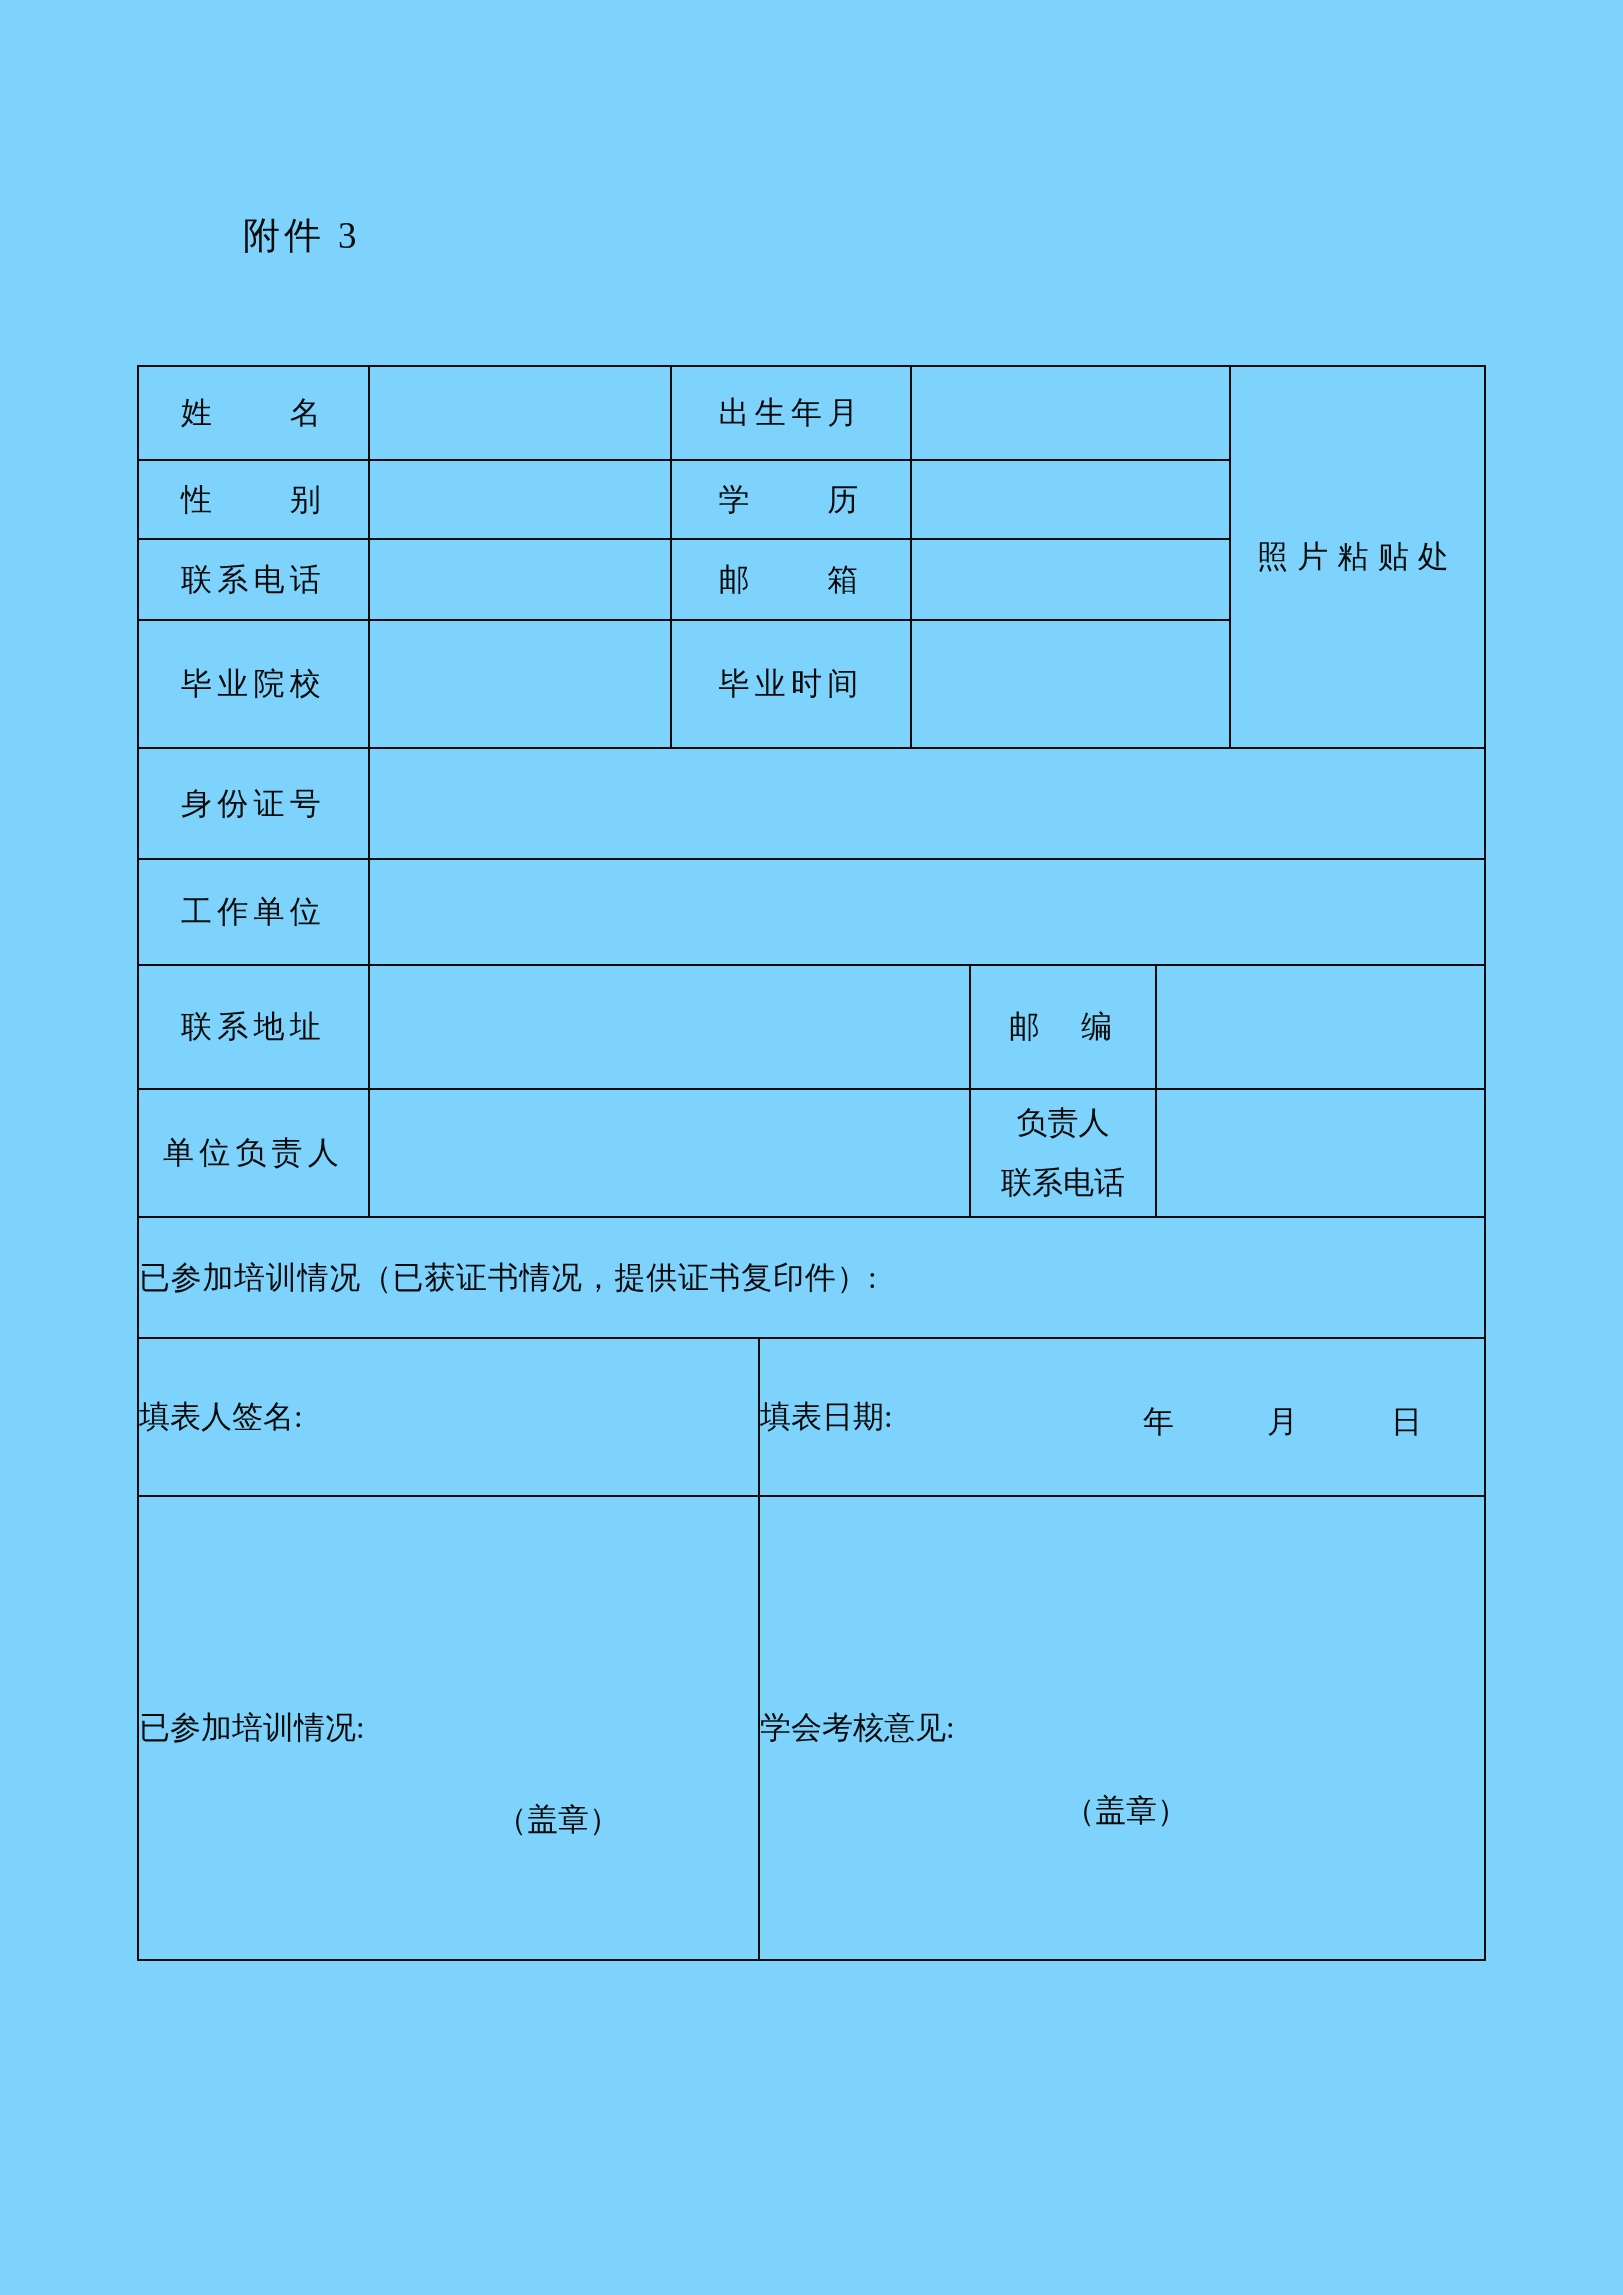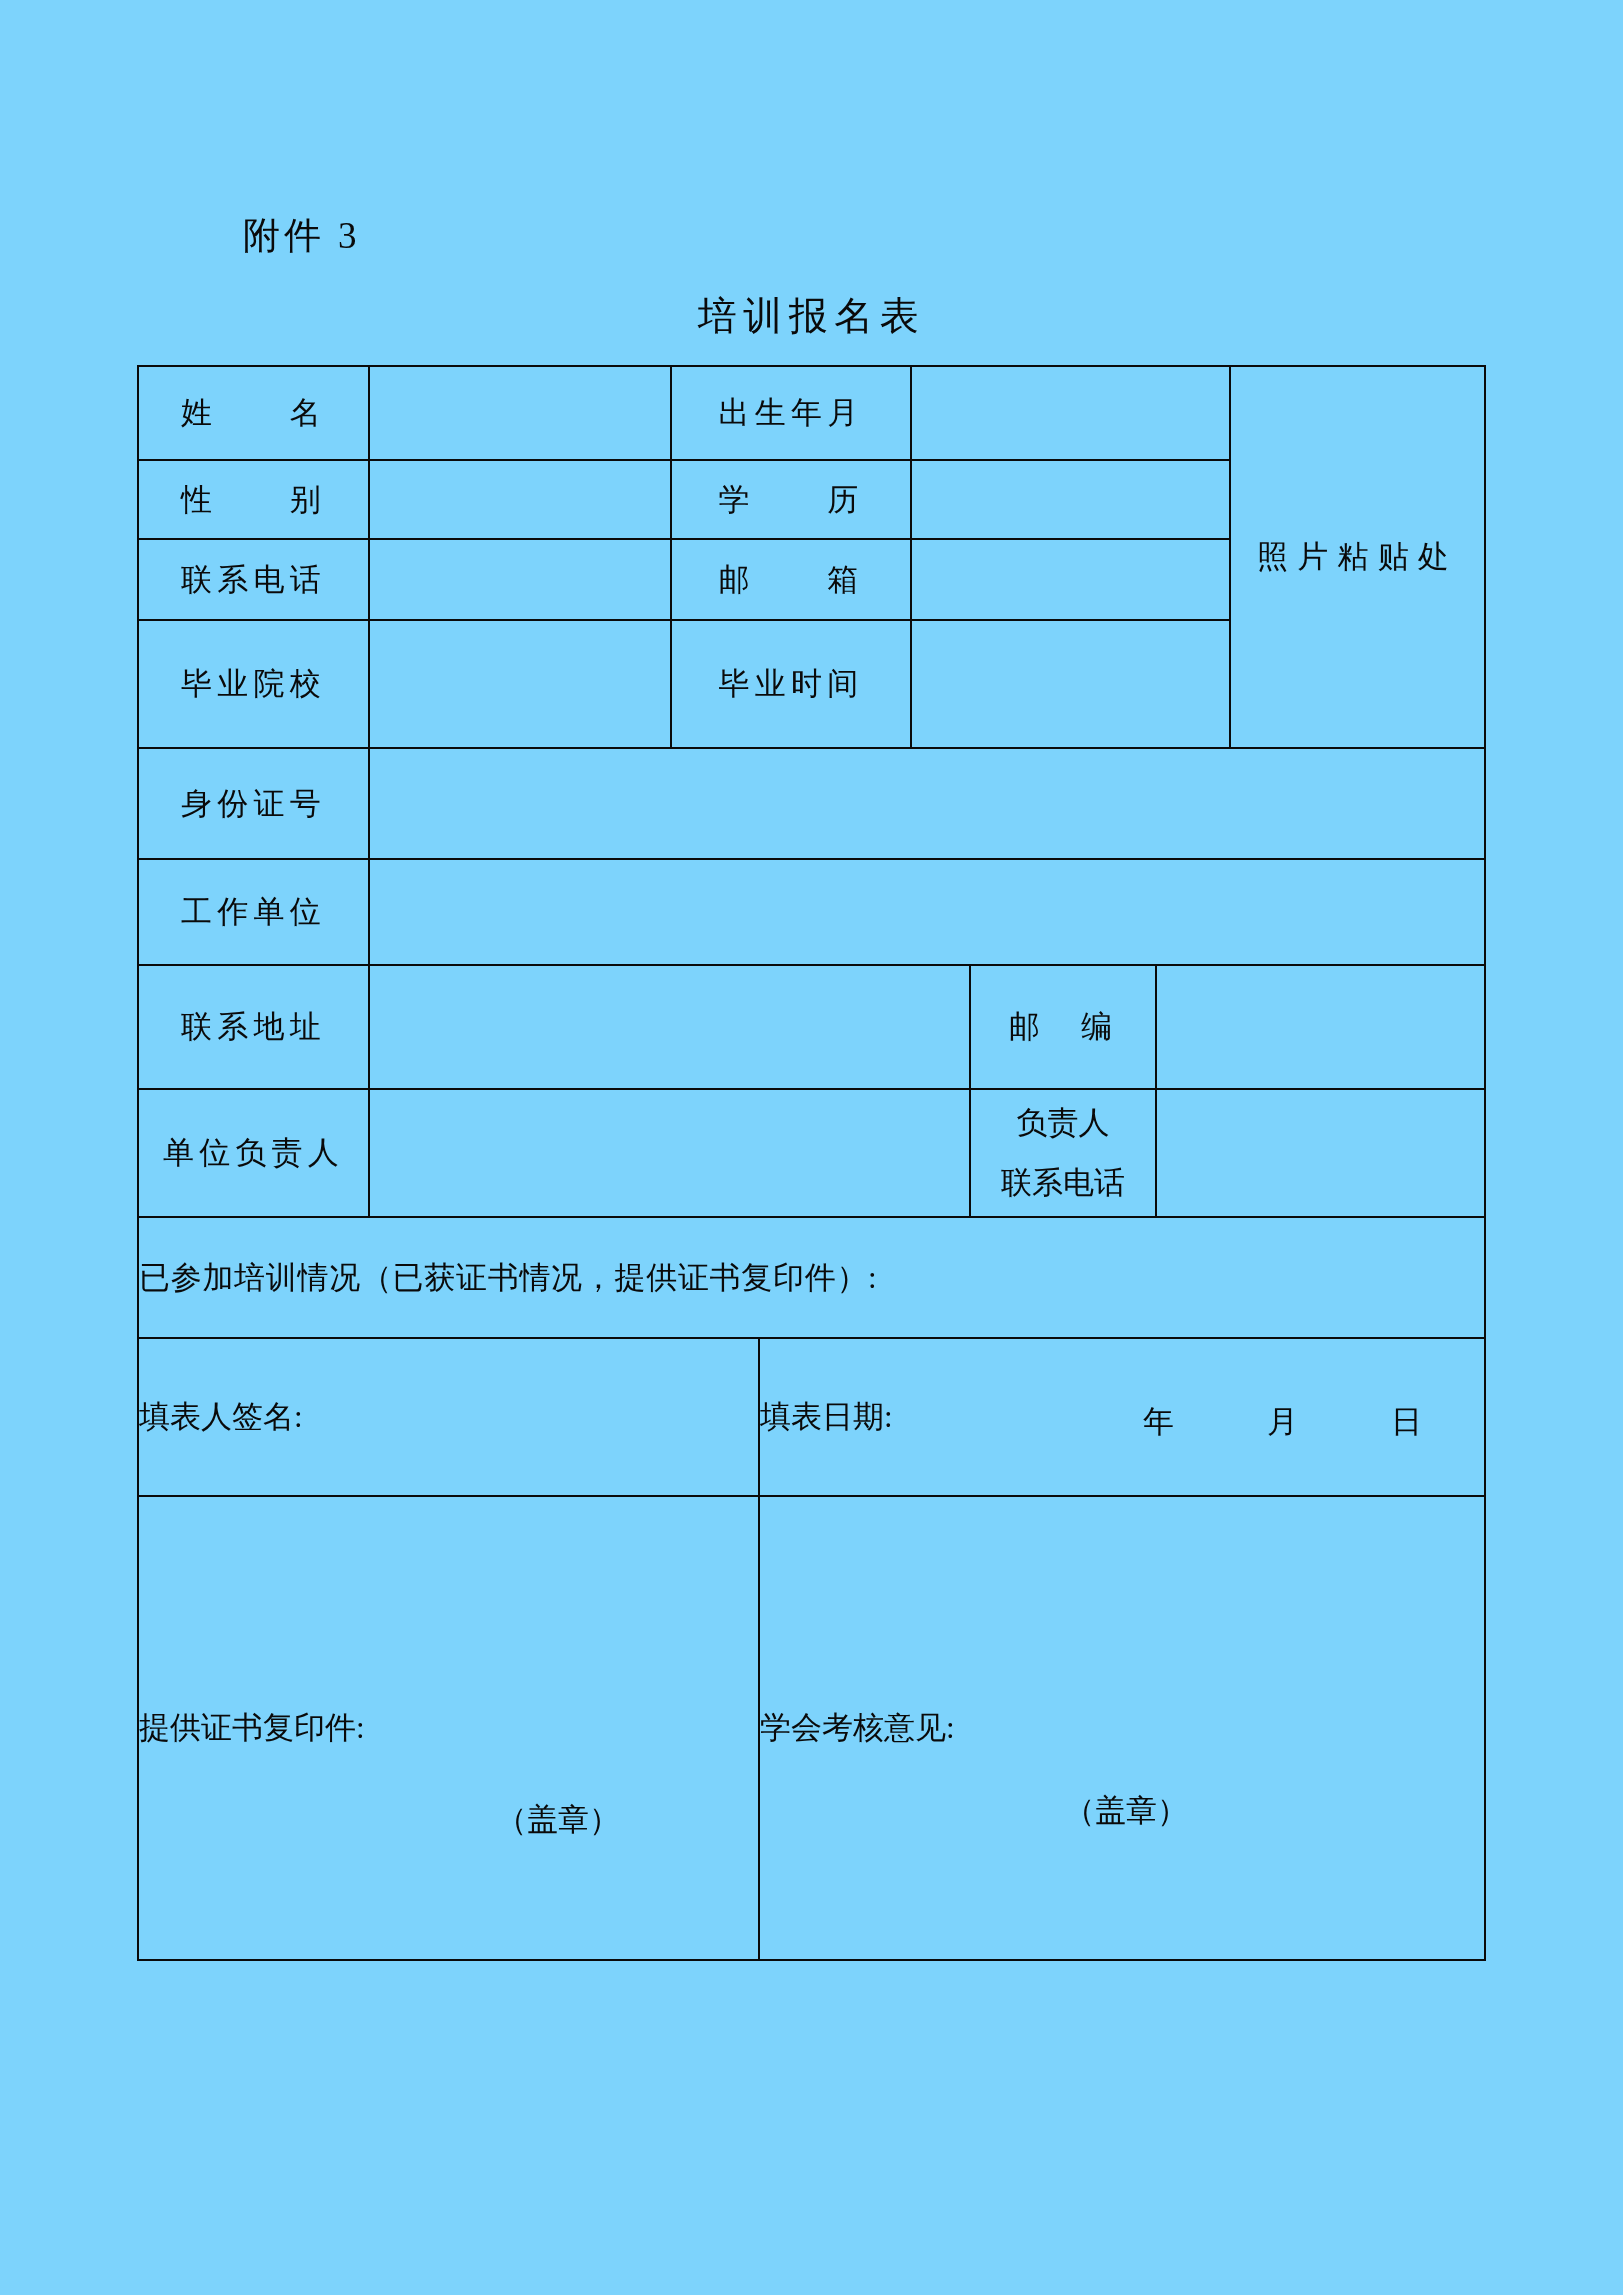--- a/index.html
+++ b/index.html
@@ -103,7 +103,6 @@
 
   <div class="attachment">附件 3</div>
 
-  <div class="doc-title">培训报名表</div>
 
   <table class="form">
     <colgroup>

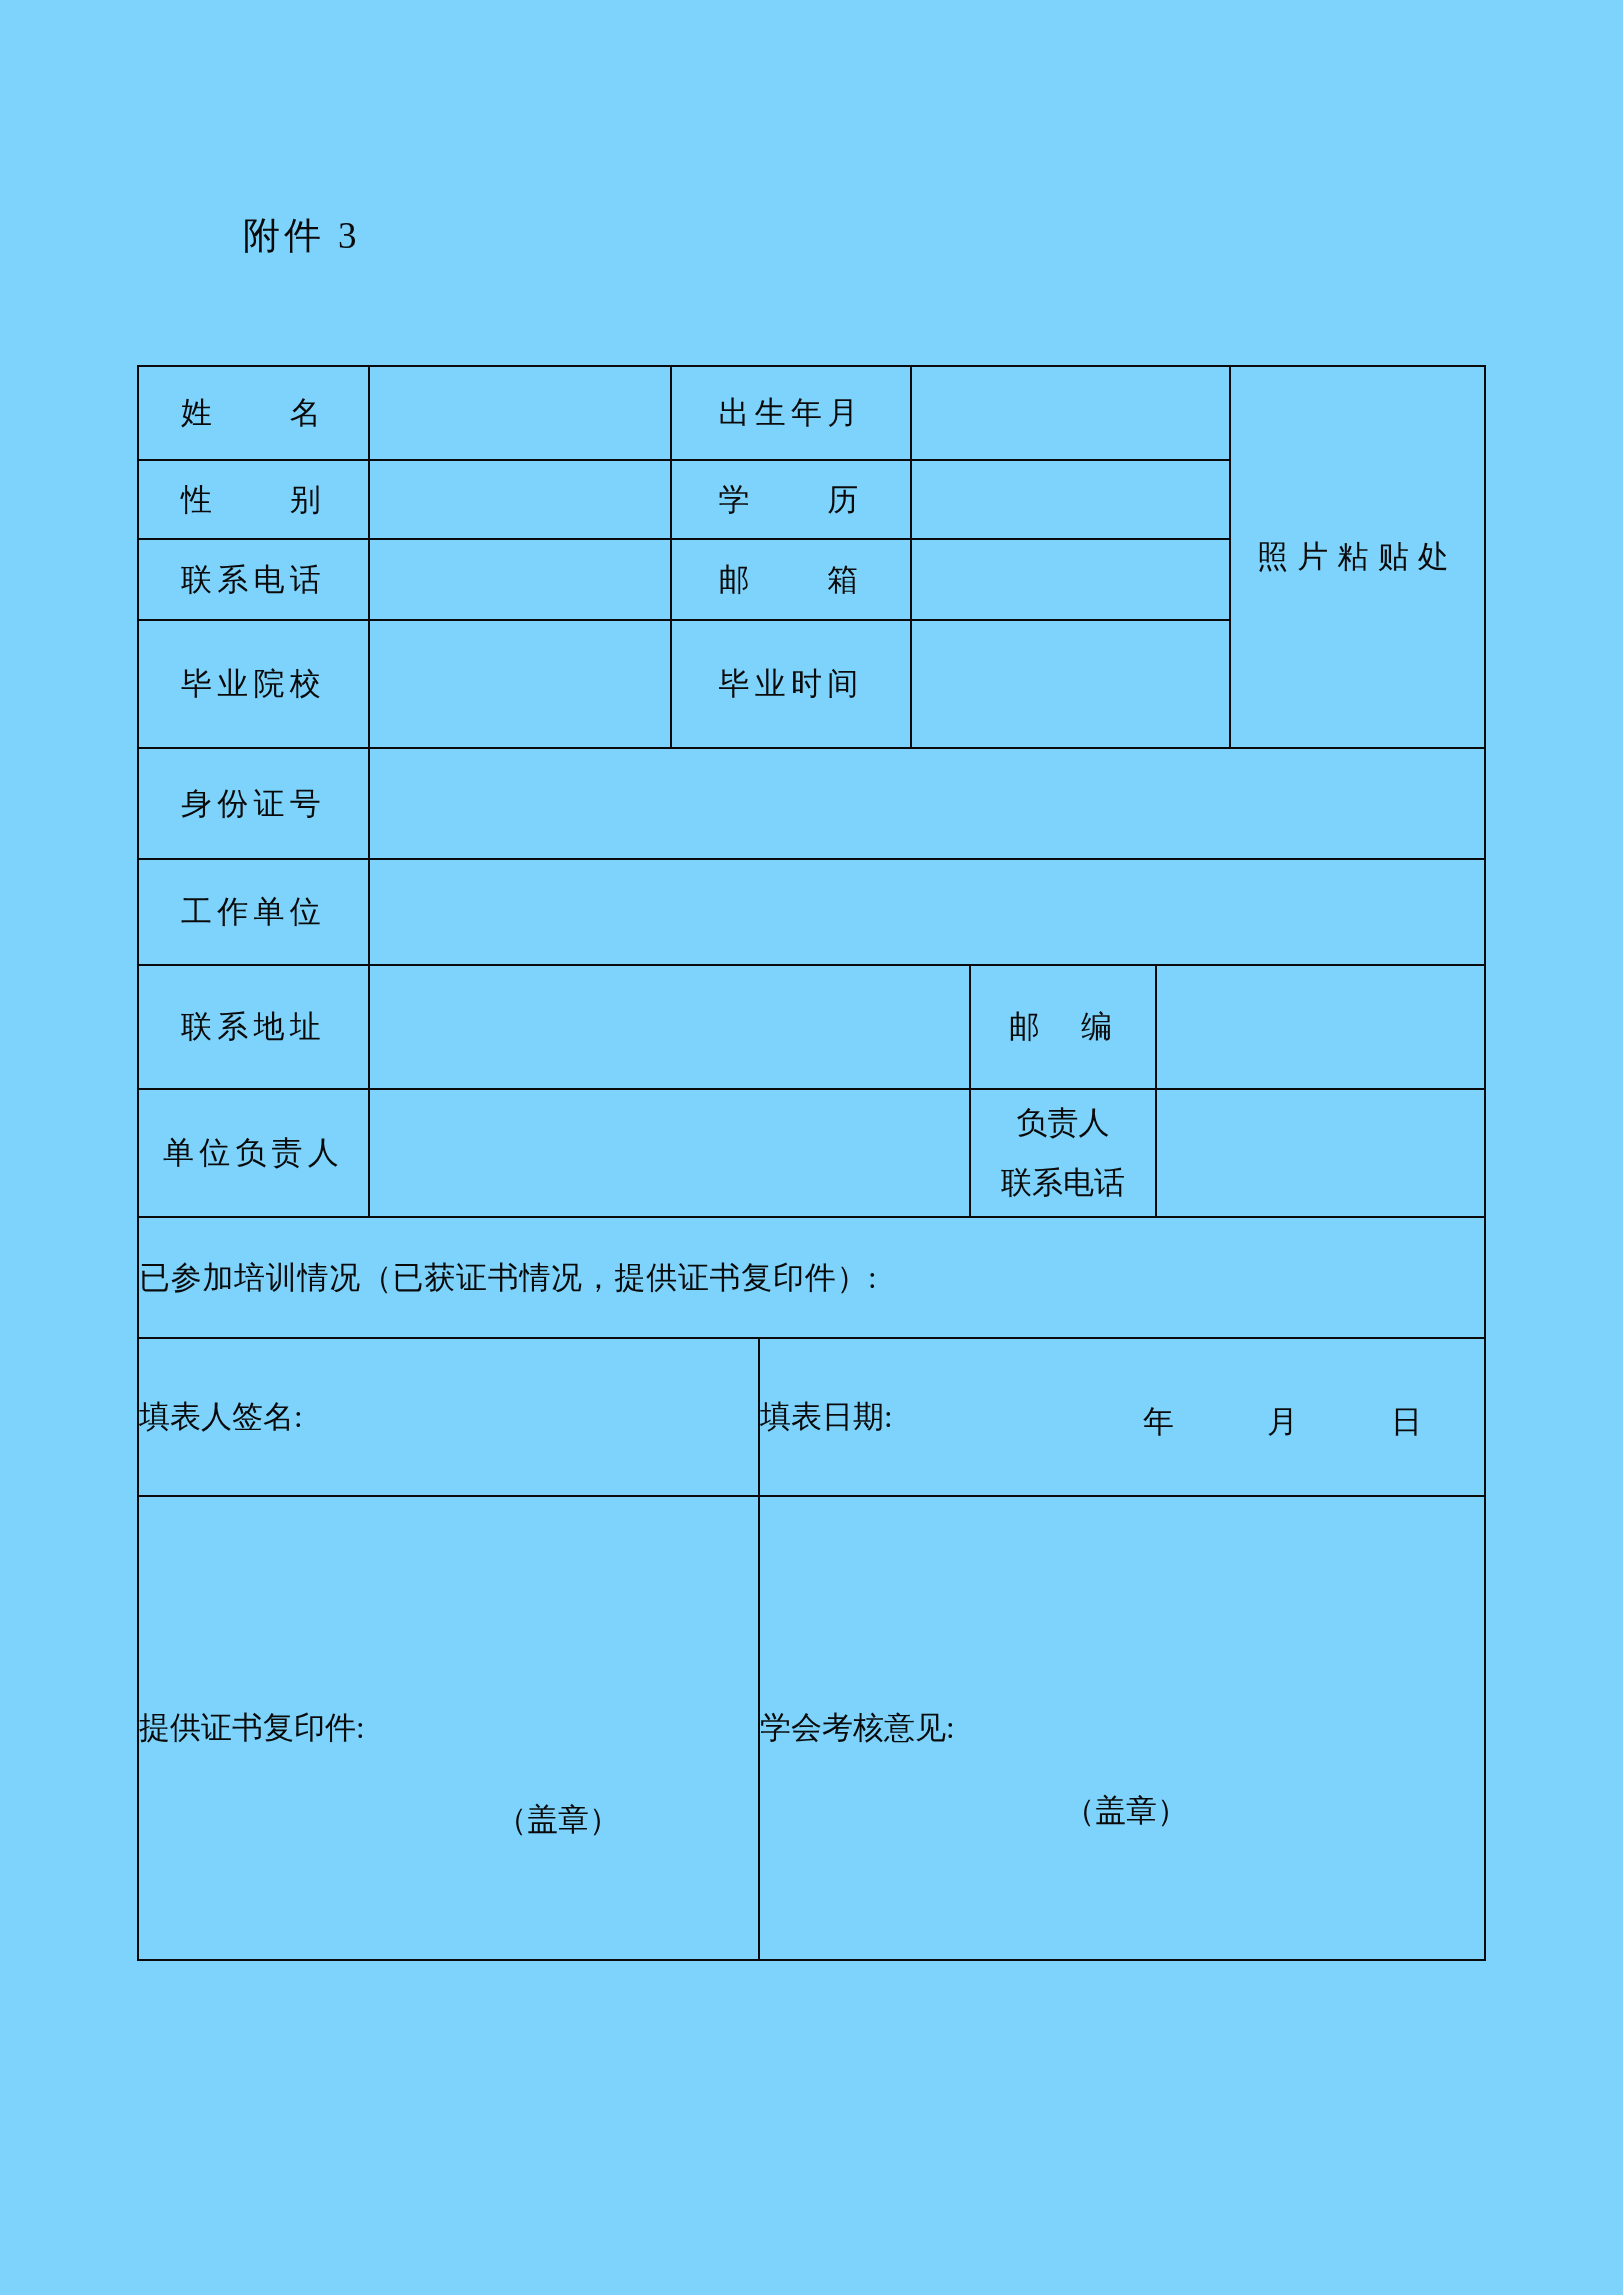--- a/index.html
+++ b/index.html
@@ -191,7 +191,7 @@
 
     <tr class="r11">
       <td class="fill-cell" colspan="3">
-        <span>提供证书复印件:</span>
+        <span>已参加培训情况:</span>
         <span class="seal seal-unit">（盖章）</span>
       </td>
       <td class="fill-cell" colspan="5">

